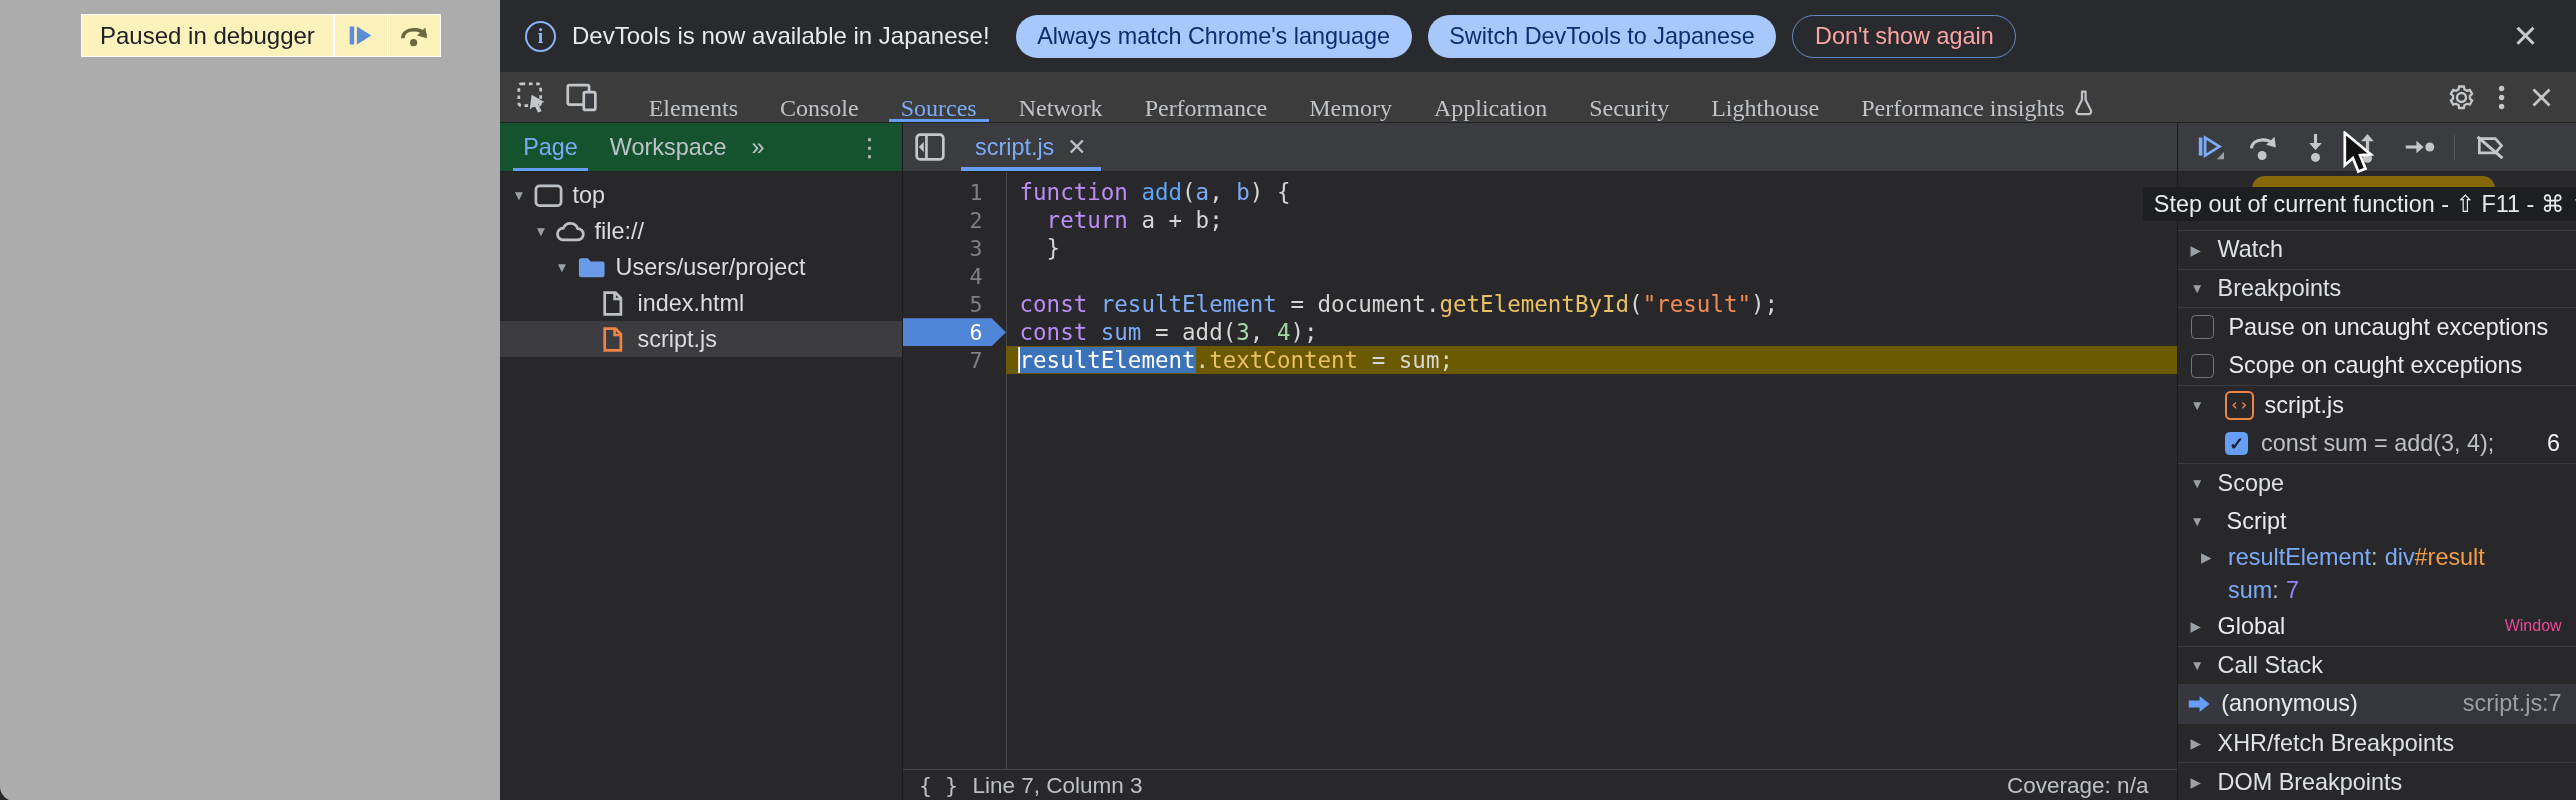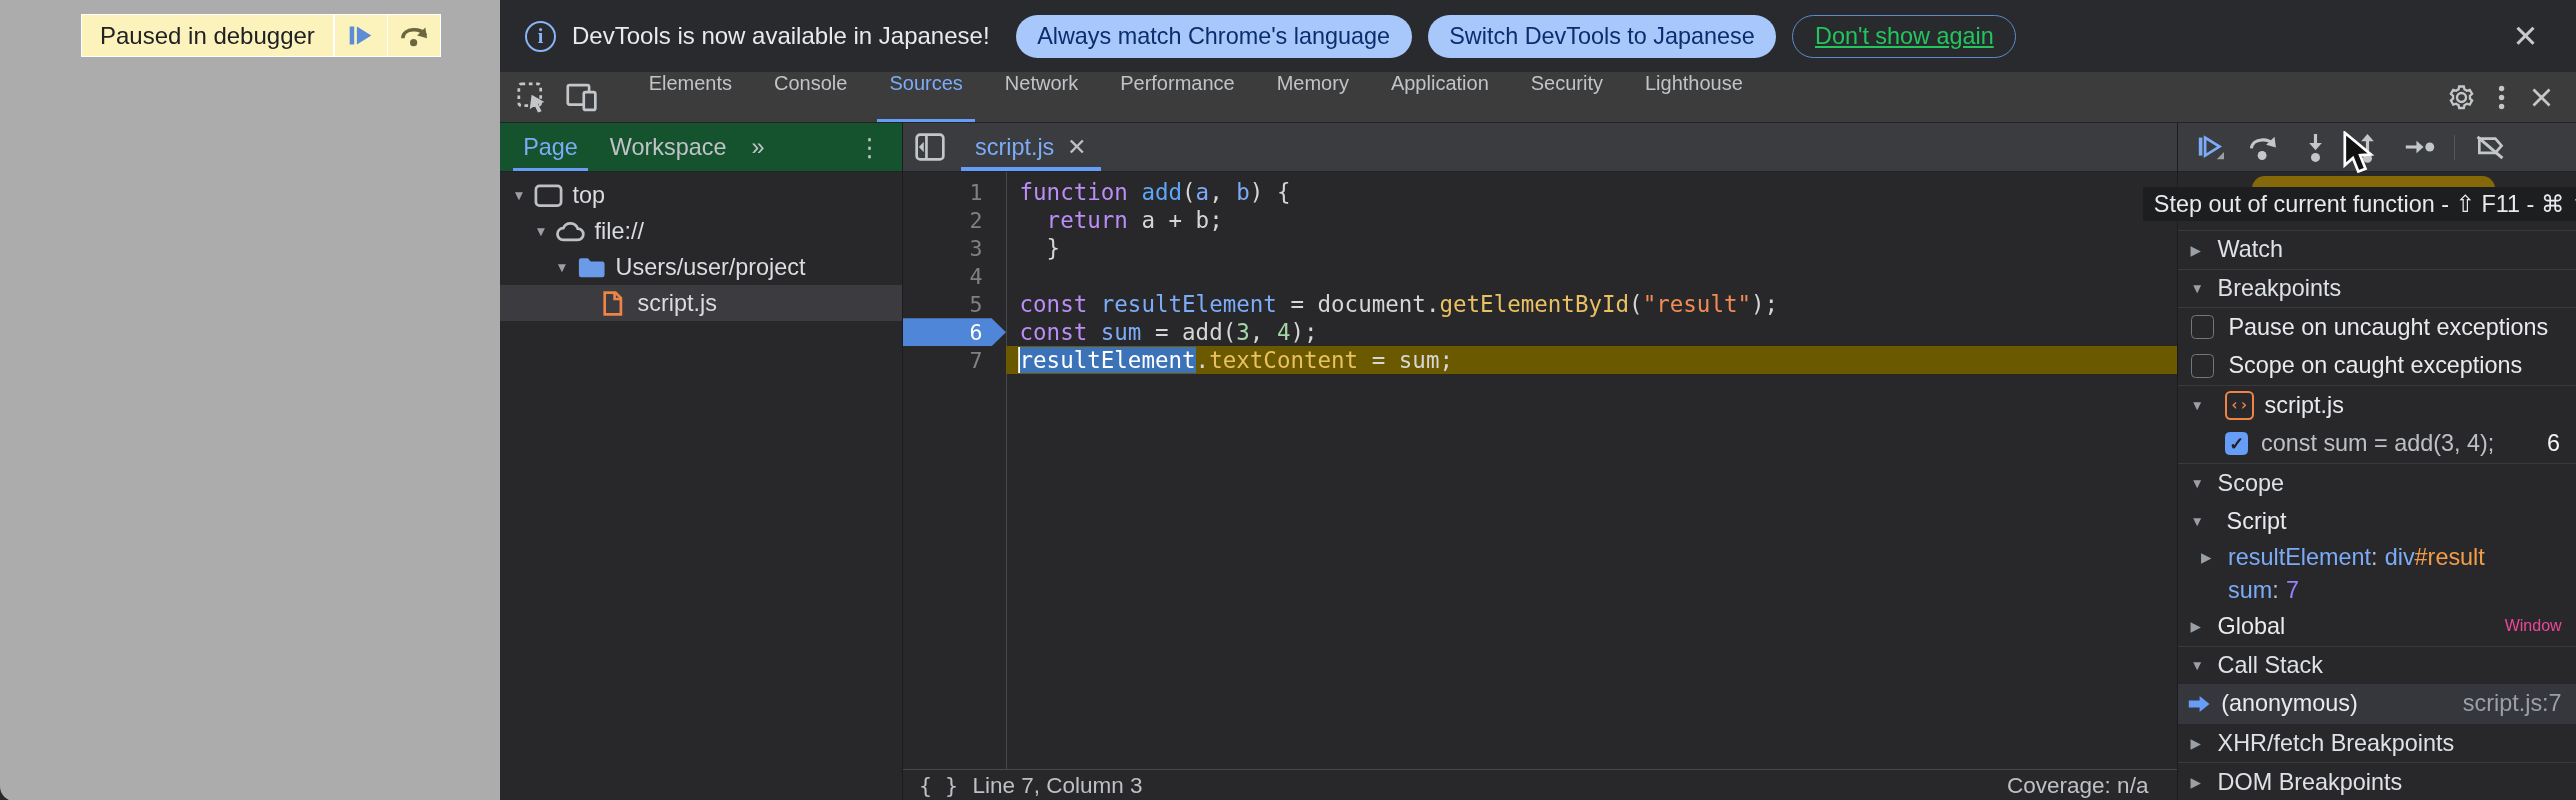--- a/index.html
+++ b/index.html
@@ -22,7 +22,7 @@
   .info-icon { width:31px; height:31px; border:2.7px solid #89B4F8; border-radius:50%; color:#89B4F8; display:flex; align-items:center; justify-content:center; font-size:20px; font-weight:bold; font-family:"Liberation Serif", serif; flex:none; }
   .notif-text { color:#E8EAED; font-size:24px; margin-right:10px; white-space:nowrap; }
   .pill { height:43px; border-radius:21.6px; padding:0 21.6px; display:flex; align-items:center; font-size:23.4px; background:#A8C7FA; color:#0A2E6E; border:none; cursor:pointer; white-space:nowrap; }
-  .pill.outline { background:transparent; border:1.8px solid #5E8CC9; color:#22c55e;text-decoration:underline; }
+  .pill.outline { background:transparent; border:1.8px solid #5E8CC9; color:#fca5a5; }
   .notif-close { margin-left:auto; color:#C7CACD; font-size:31px; line-height:1; cursor:pointer; padding:3.6px 12.6px; }
 
   

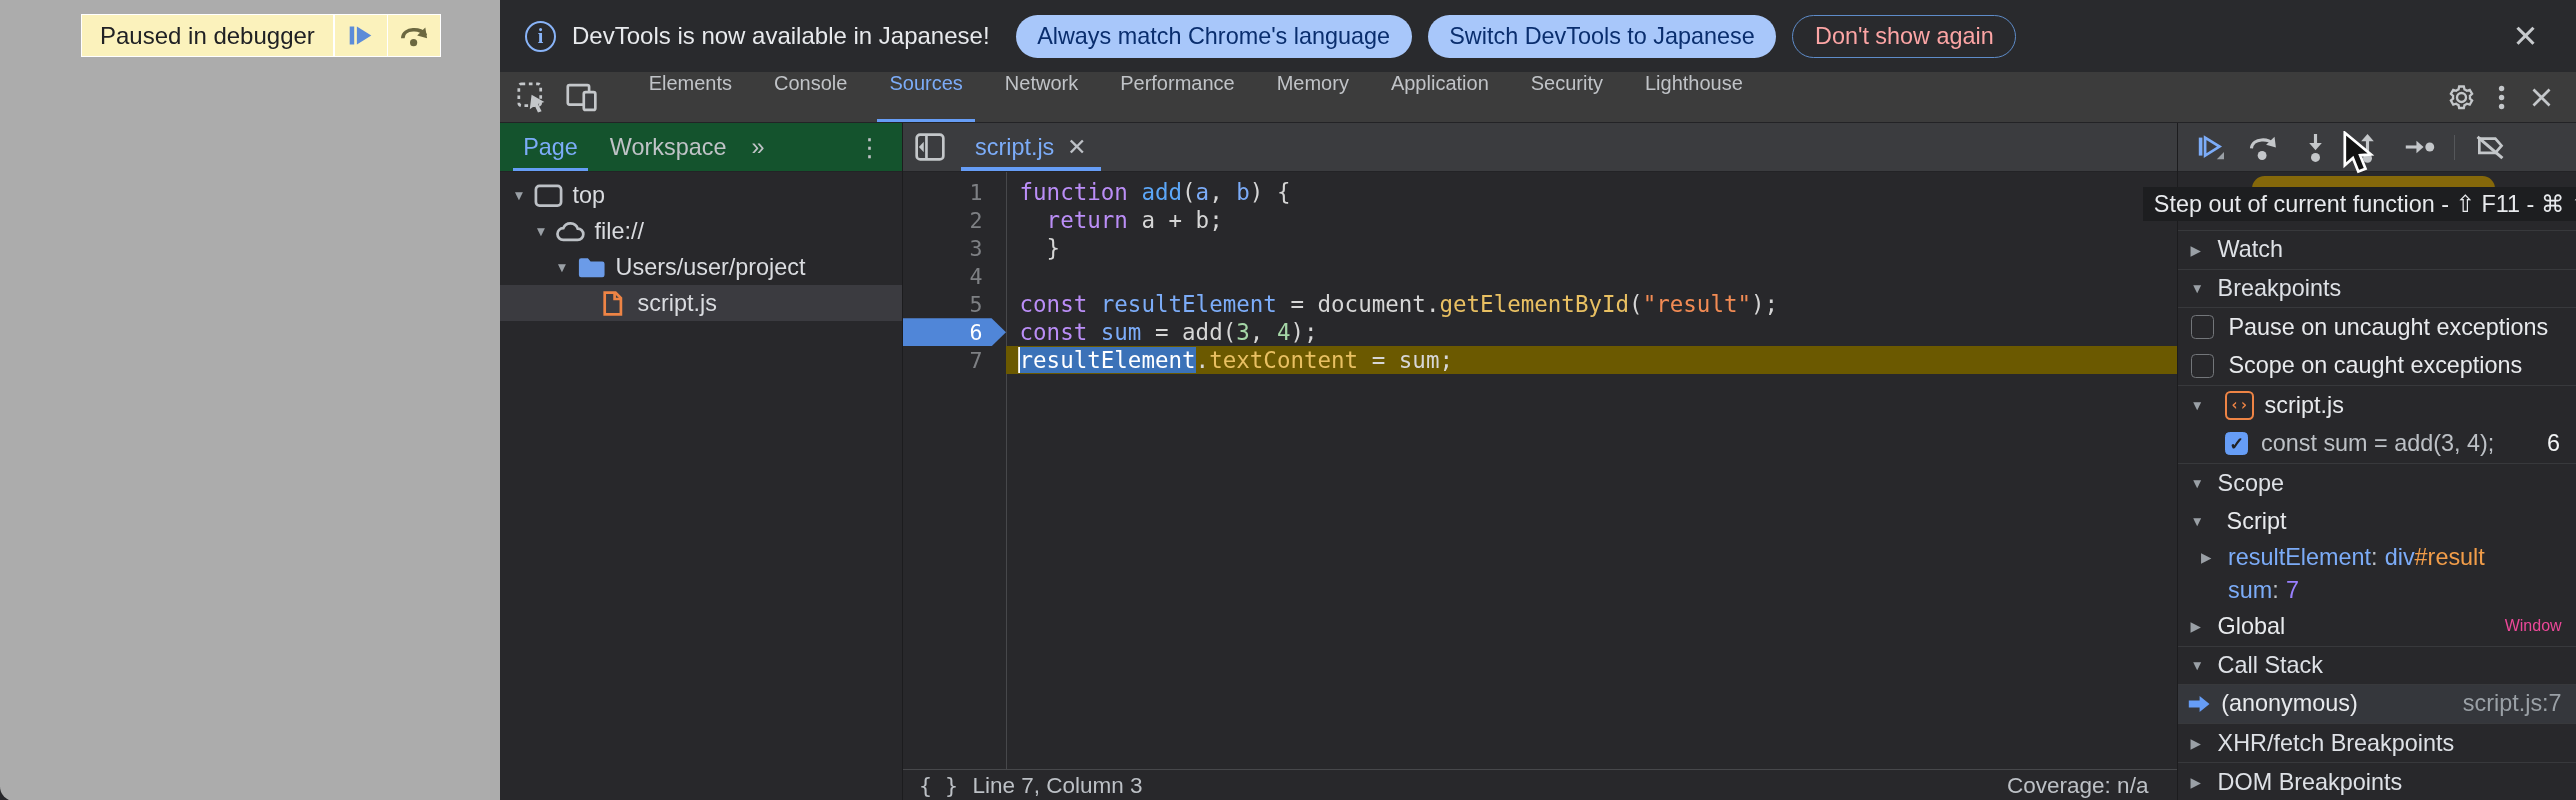--- a/index.html
+++ b/index.html
@@ -31,7 +31,7 @@
   .tb-icon { width:40px; height:40px; display:flex; align-items:center; justify-content:center; cursor:pointer; border-radius:3.6px; }
   .tb-div { width:0.9px; background:#55575A; margin:11.7px 3.6px; }
   .tabs { display:flex; align-items:stretch; }
-  .tab { display:flex; align-items:flex-start; gap:9px; padding:0 21px; font-size:20px; color:#C0C3C7; cursor:pointer; position:relative; white-space:nowrap; }
+  .tab { display:flex; align-items:flex-end; gap:9px; padding:0 21px; font-size:24px; color:#C0C3C7; cursor:pointer; position:relative; white-space:nowrap;font-family:Liberation Serif, serif; }
   .tab.active { color:#7CACF8; }
   .tab.active::after { content:""; position:absolute; left:9px; right:9px; bottom:0; height:2.7px; background:#669DF6; }
   .tb-right { margin-left:auto; display:flex; align-items:center; padding-right:14.4px; }

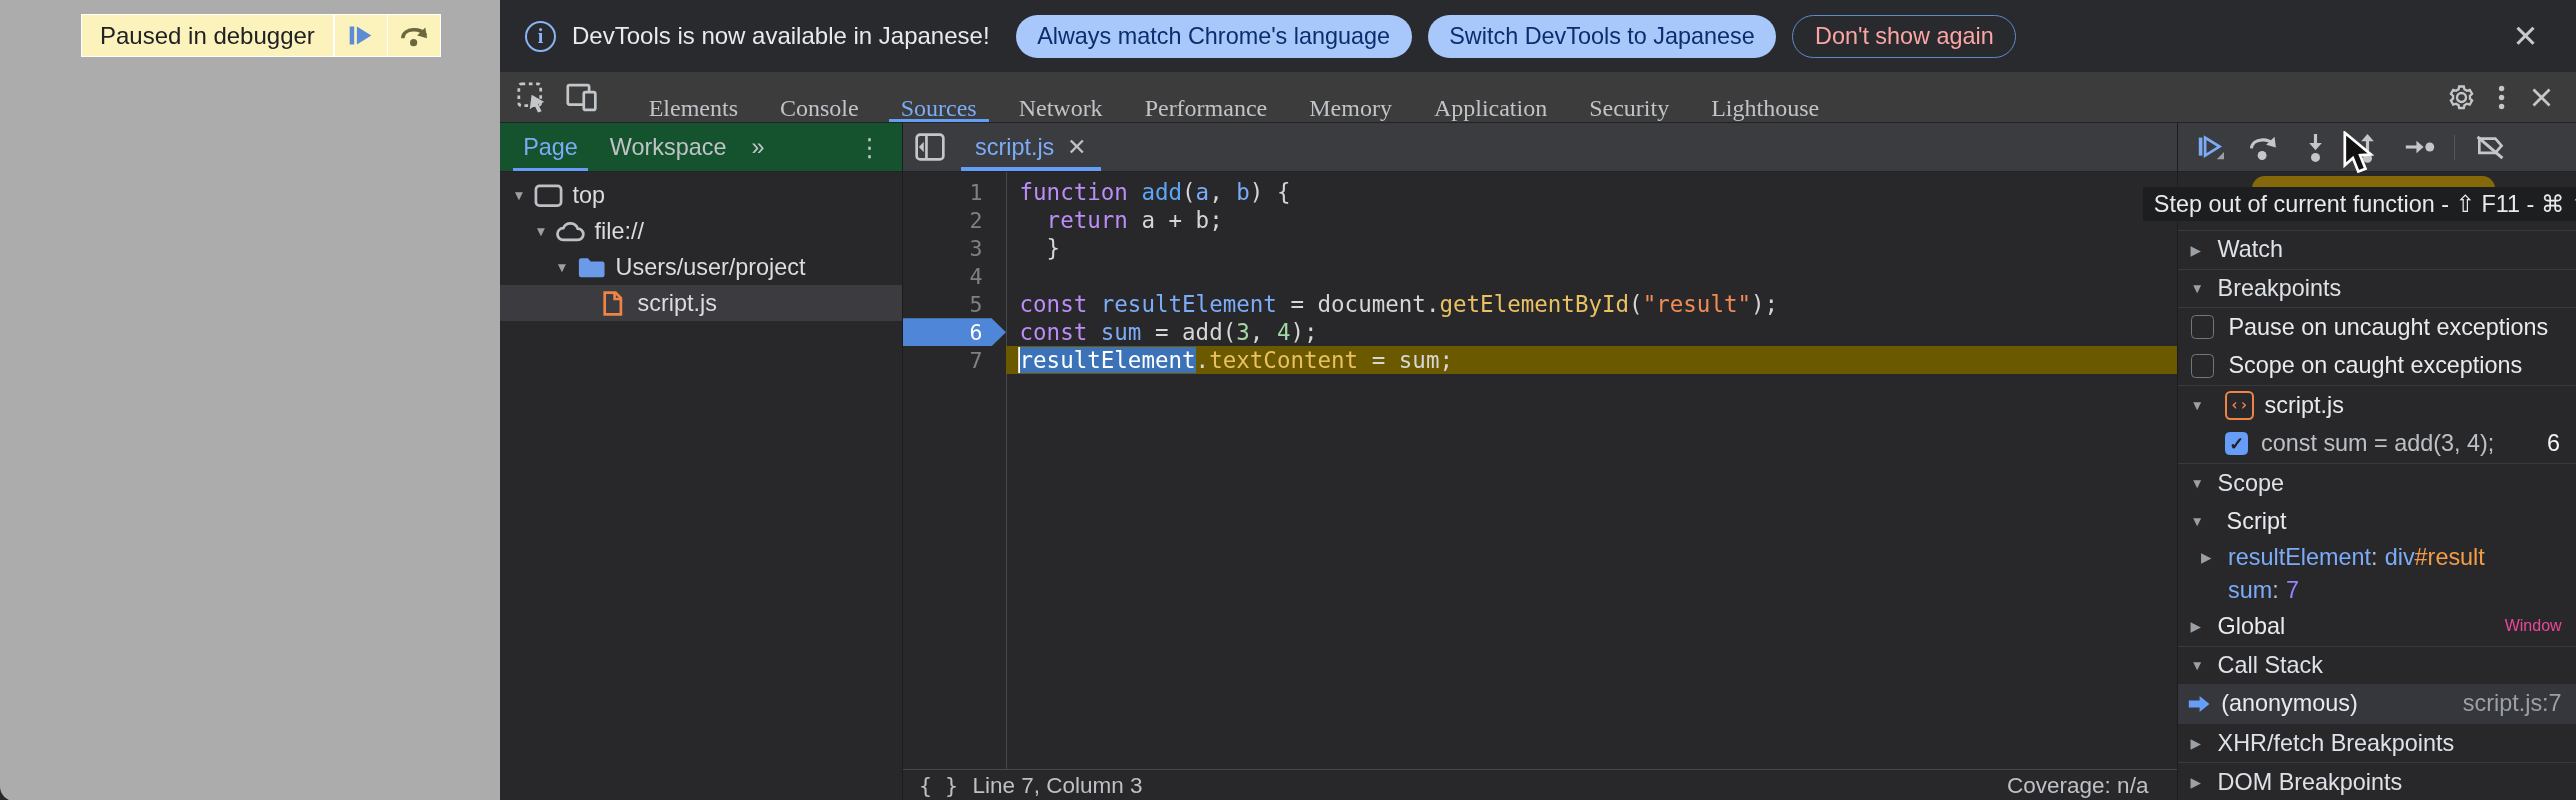--- a/index.html
+++ b/index.html
@@ -186,6 +186,12 @@
           </div>
           <div class="tab">
             <span>Lighthouse</span>
+          </div>
+          <div class="tab">
+            <span>Performance insights</span>
+            <span><svg width="21.6" height="27" viewBox="0 0 24 30">
+                <path d="M9 3 L15 3 M10 3 L10 12 L4 24 A3 3 0 0 0 7 28 L17 28 A3 3 0 0 0 20 24 L14 12 L14 3" fill="none" stroke="#C0C3C7" stroke-width="2.5"></path>
+              </svg></span>
           </div>
         </div>
       <div class="tb-right">

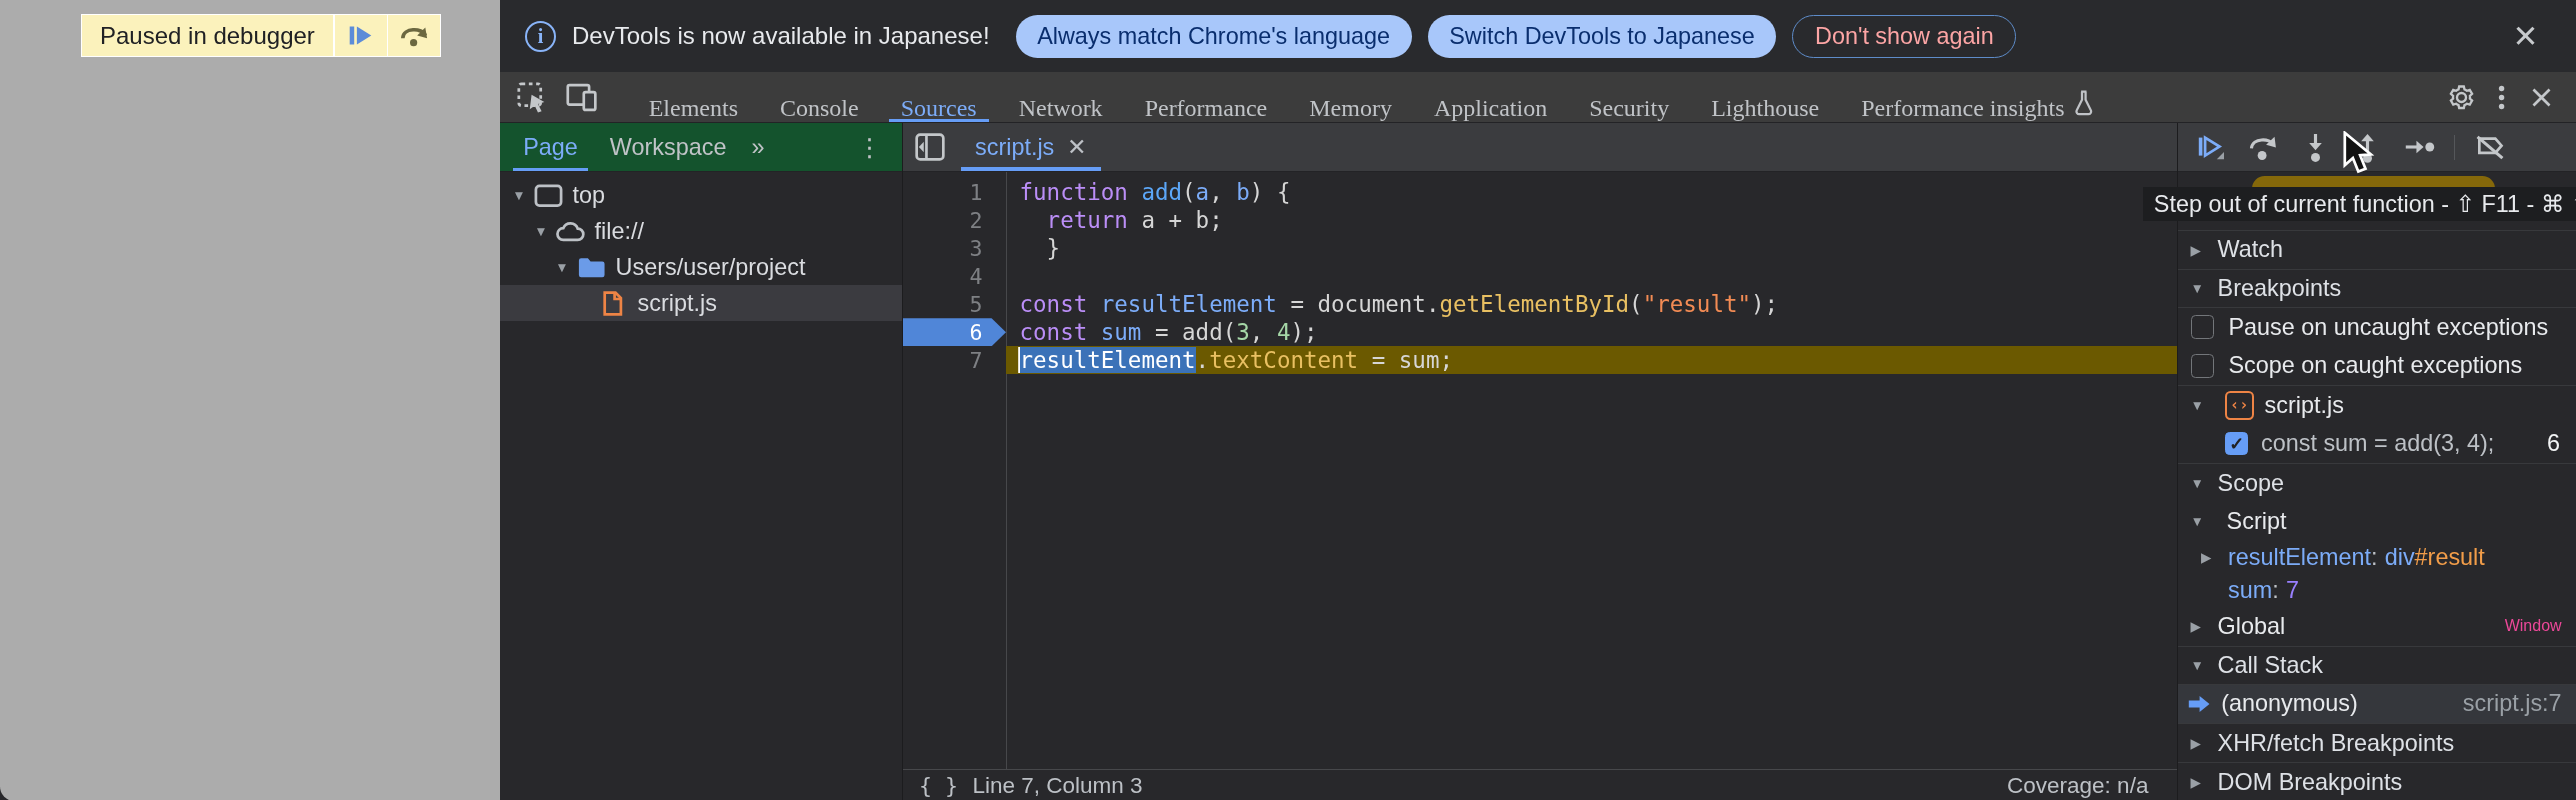--- a/index.html
+++ b/index.html
@@ -253,6 +253,16 @@
               </span>
               <span>Users/user/project</span>
             </div>
+            <div class="tree-row" style="padding-left: 74px;">
+              <span class="tree-arrow"></span>
+              <span class="tree-ico">
+                <svg width="21.6" height="27" viewBox="0 0 24 30">
+                  <path d="M3 3 L15 3 L21 9 L21 27 L3 27 Z" fill="none" stroke="#BDC1C6" stroke-width="3"></path>
+                  <path d="M14 3 L14 10 L21 10" fill="none" stroke="#BDC1C6" stroke-width="3"></path>
+                </svg>
+              </span>
+              <span>index.html</span>
+            </div>
             <div class="tree-row selected" style="padding-left: 74px;">
               <span class="tree-arrow"></span>
               <span class="tree-ico">

